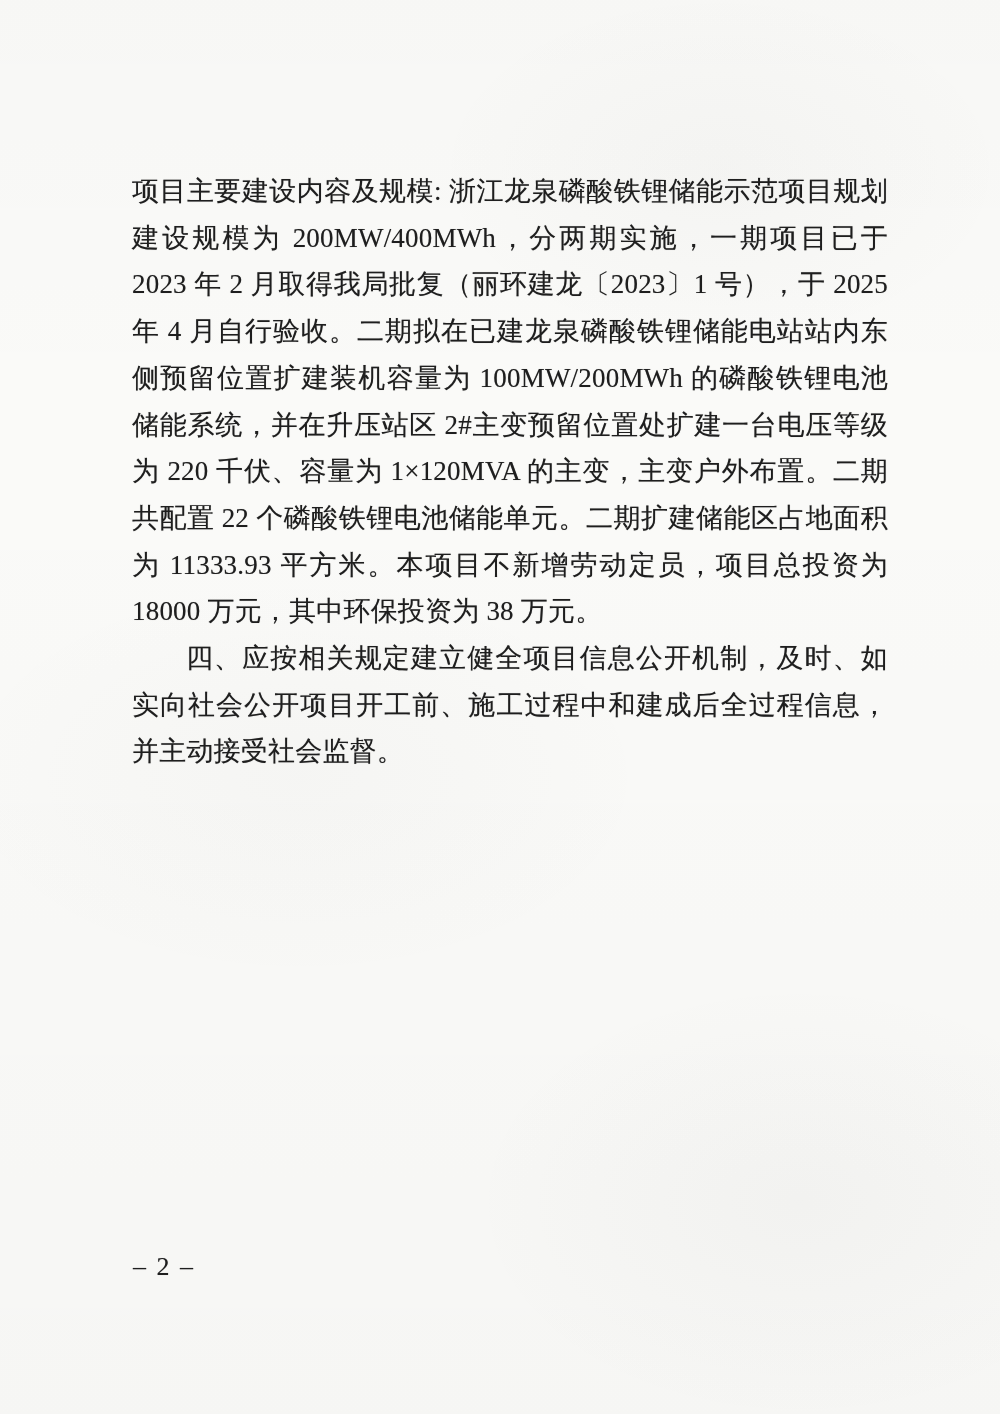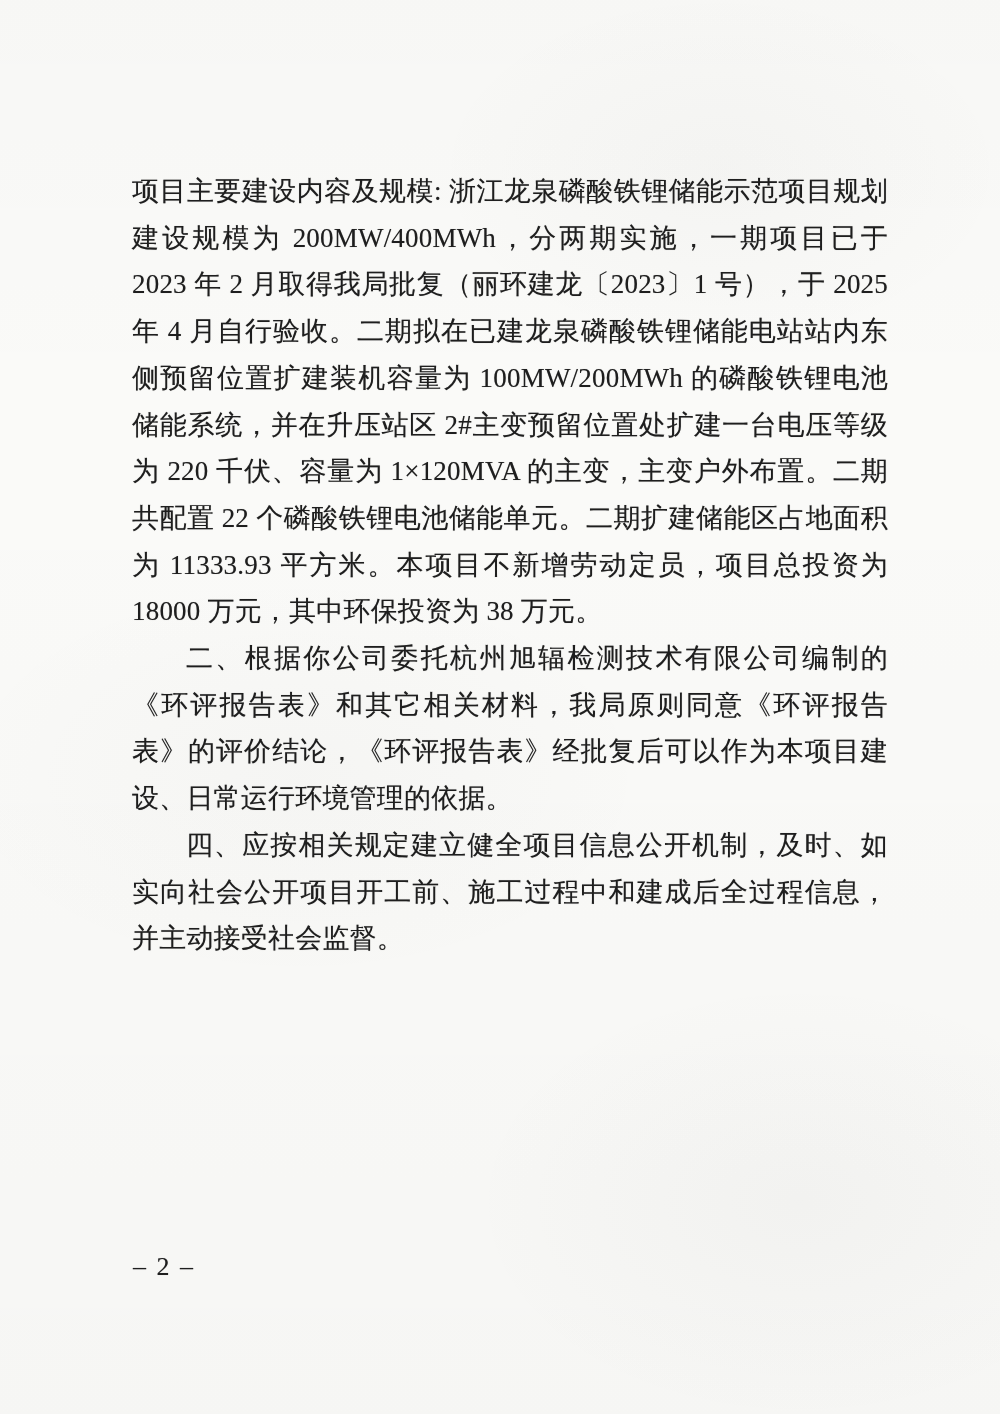--- a/index.html
+++ b/index.html
@@ -61,7 +61,6 @@
 
   <main class="text-block">
     <p class="para">项目主要建设内容及规模: 浙江龙泉磷酸铁锂储能示范项目规划建设规模为 200MW/400MWh，分两期实施，一期项目已于 2023 年 2 月取得我局批复（丽环建龙〔2023〕1 号），于 2025 年 4 月自行验收。二期拟在已建龙泉磷酸铁锂储能电站站内东侧预留位置扩建装机容量为 100MW/200MWh 的磷酸铁锂电池储能系统，并在升压站区 2#主变预留位置处扩建一台电压等级为 220 千伏、容量为 1×120MVA 的主变，主变户外布置。二期共配置 22 个磷酸铁锂电池储能单元。二期扩建储能区占地面积为 11333.93 平方米。本项目不新增劳动定员，项目总投资为 18000 万元，其中环保投资为 38 万元。</p>
-    <p class="para indent">二、根据你公司委托杭州旭辐检测技术有限公司编制的《环评报告表》和其它相关材料，我局原则同意《环评报告表》的评价结论，《环评报告表》经批复后可以作为本项目建设、日常运行环境管理的依据。</p>
     <p class="para indent">四、应按相关规定建立健全项目信息公开机制，及时、如实向社会公开项目开工前、施工过程中和建成后全过程信息，并主动接受社会监督。</p>
   </main>
 

